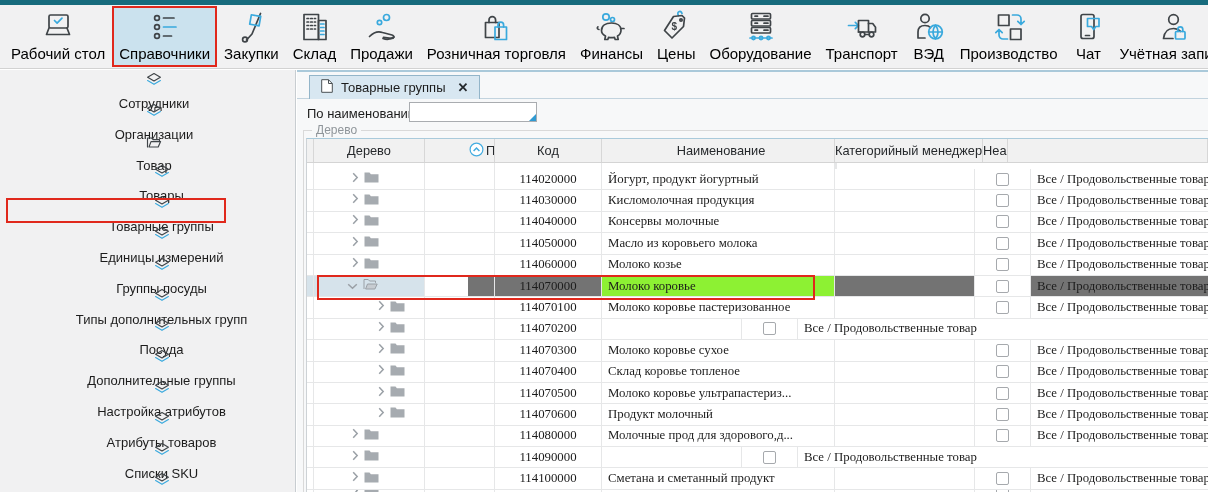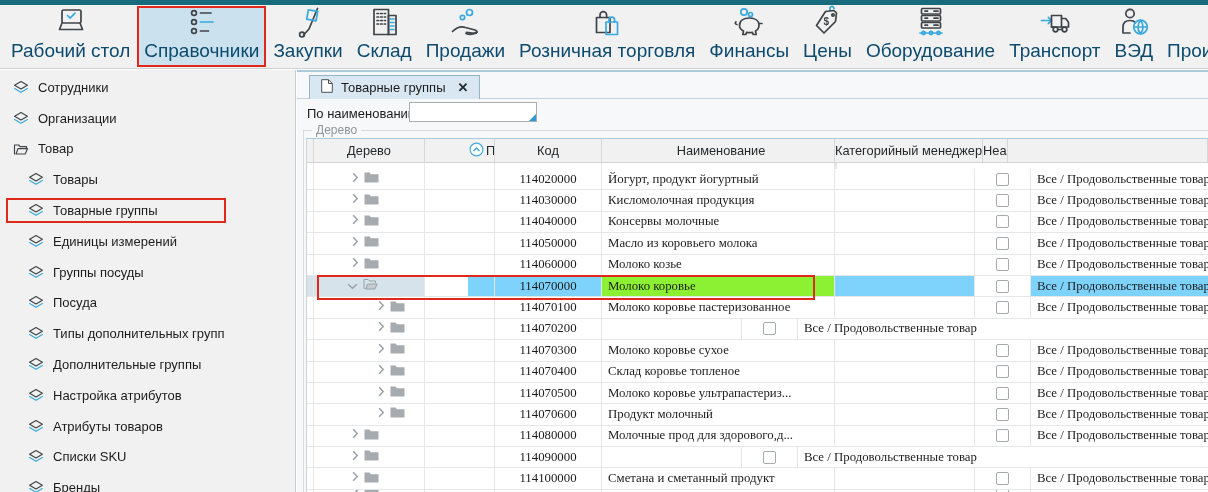--- a/index.html
+++ b/index.html
@@ -16,7 +16,7 @@
   .tb-item.active{background:#cbe2ee;border-color:#e0281c;}
   .tb-icon{width:34px;height:34px;margin-bottom:1px;}
   .tb-icon svg{width:100%;height:100%;}
-  .tb-label{font-size:19px;white-space:nowrap;color:#0c4a6e;}
+  .tb-label{font-size:15px;white-space:nowrap;color:#000000;}
   
   .s{fill:none;stroke:#3f4448;stroke-width:1.7;stroke-linecap:round;stroke-linejoin:round;}
   .c{fill:none;stroke:#39a9dd;stroke-width:1.7;stroke-linecap:round;stroke-linejoin:round;}

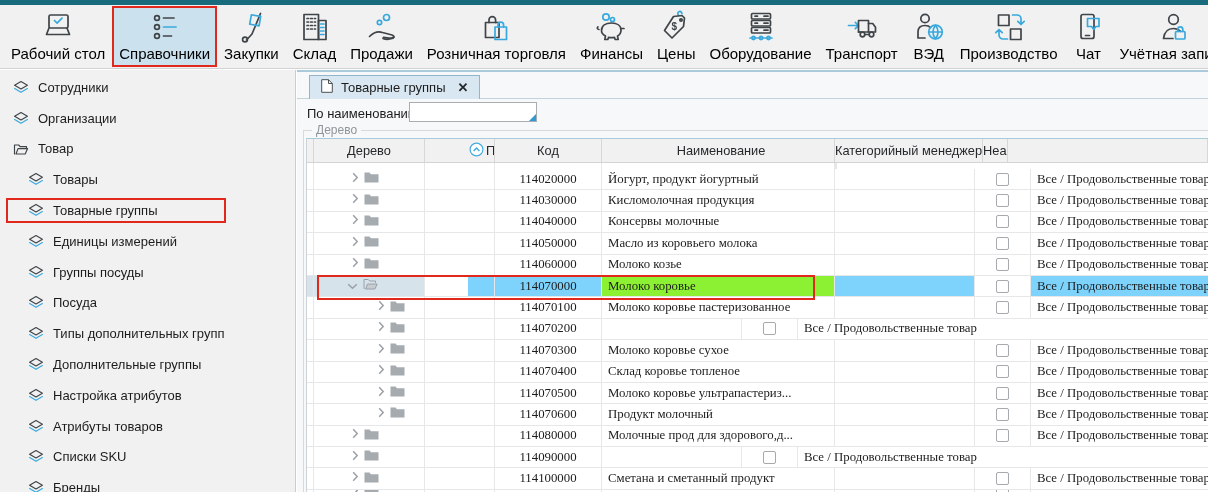--- a/index.html
+++ b/index.html
@@ -26,7 +26,7 @@
   
   .sidebar{position:absolute;left:0;top:70px;width:296px;height:422px;background:#f1f1f2;
            border-right:1px solid #c8cdd1;box-sizing:border-box;padding-top:2px;overflow:hidden;}
-  .sb-item{position:relative;height:30.8px;display:flex;align-items:center;gap:9px;padding-left:13px;cursor:default;}
+  .sb-item{position:relative;height:30.8px;display:flex;align-items:center;gap:9px;padding-left:13px;cursor:default;flex-direction:column;}
   .sb-item.lvl1{padding-left:28px;}
   .sb-icon{width:16px;height:15px;flex:0 0 auto;display:flex;align-items:center;}
   .sb-icon svg{width:16px;height:15px;}

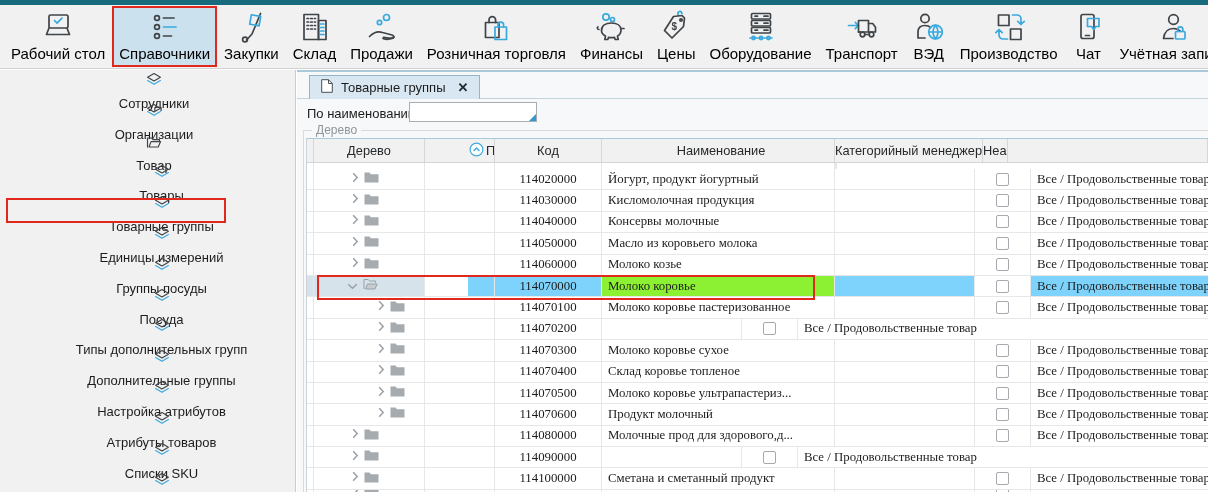--- a/index.html
+++ b/index.html
@@ -76,7 +76,7 @@
   .trow .c-tree.lvlsel{padding-left:33px;}
   .cbx{width:13px;height:13px;background:#fff;border:1px solid #a6a9ad;border-radius:2px;box-sizing:border-box;}
   
-  .trow.sel .cell{background:#7dd3fc;}
+  .trow.sel .cell{background:#737373;}
   .trow.sel .c-gutter,.trow.sel .c-tree{background:#d6e3eb;}
   .trow.sel .c-mark,.trow.sel .c-inact{background:#fff;}
   .trow.sel .c-name{background:#8df133;}

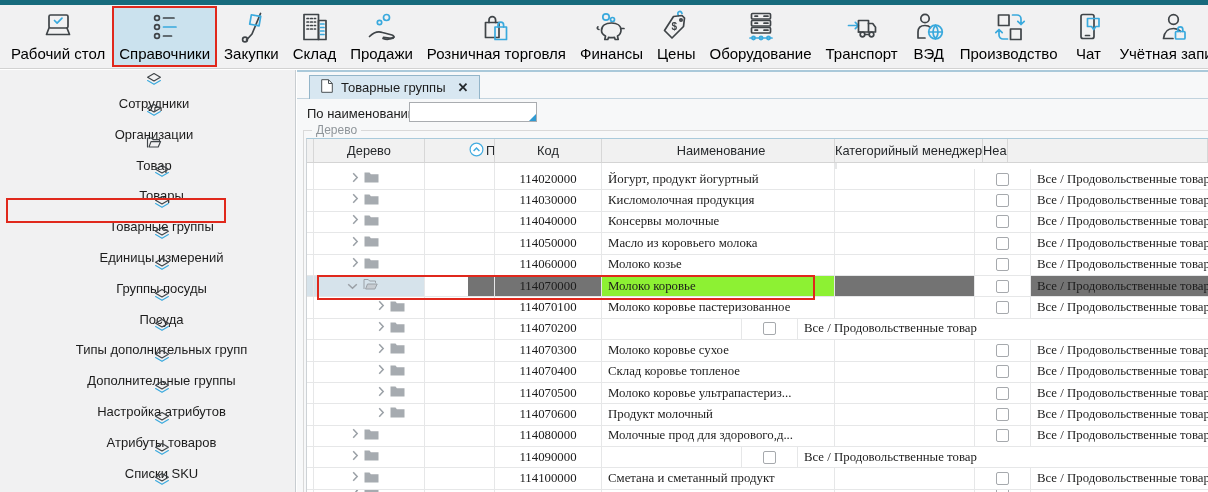--- a/index.html
+++ b/index.html
@@ -294,16 +294,16 @@
             <path class="c" d="m1.6 8.6 6.4 3.7 6.4-3.7"></path>
           </svg>
         </span>
+        <span class="sb-label">Типы дополнительных групп</span>
+      </div>
+      <div class="sb-item lvl1">
+        <span class="sb-icon">
+          <svg class="small" viewBox="0 0 16 15">
+            <path class="s" d="M8 1.6 14.4 5.3 8 9 1.6 5.3z"></path>
+            <path class="c" d="m1.6 8.6 6.4 3.7 6.4-3.7"></path>
+          </svg>
+        </span>
         <span class="sb-label">Посуда</span>
-      </div>
-      <div class="sb-item lvl1">
-        <span class="sb-icon">
-          <svg class="small" viewBox="0 0 16 15">
-            <path class="s" d="M8 1.6 14.4 5.3 8 9 1.6 5.3z"></path>
-            <path class="c" d="m1.6 8.6 6.4 3.7 6.4-3.7"></path>
-          </svg>
-        </span>
-        <span class="sb-label">Типы дополнительных групп</span>
       </div>
       <div class="sb-item lvl1">
         <span class="sb-icon">

